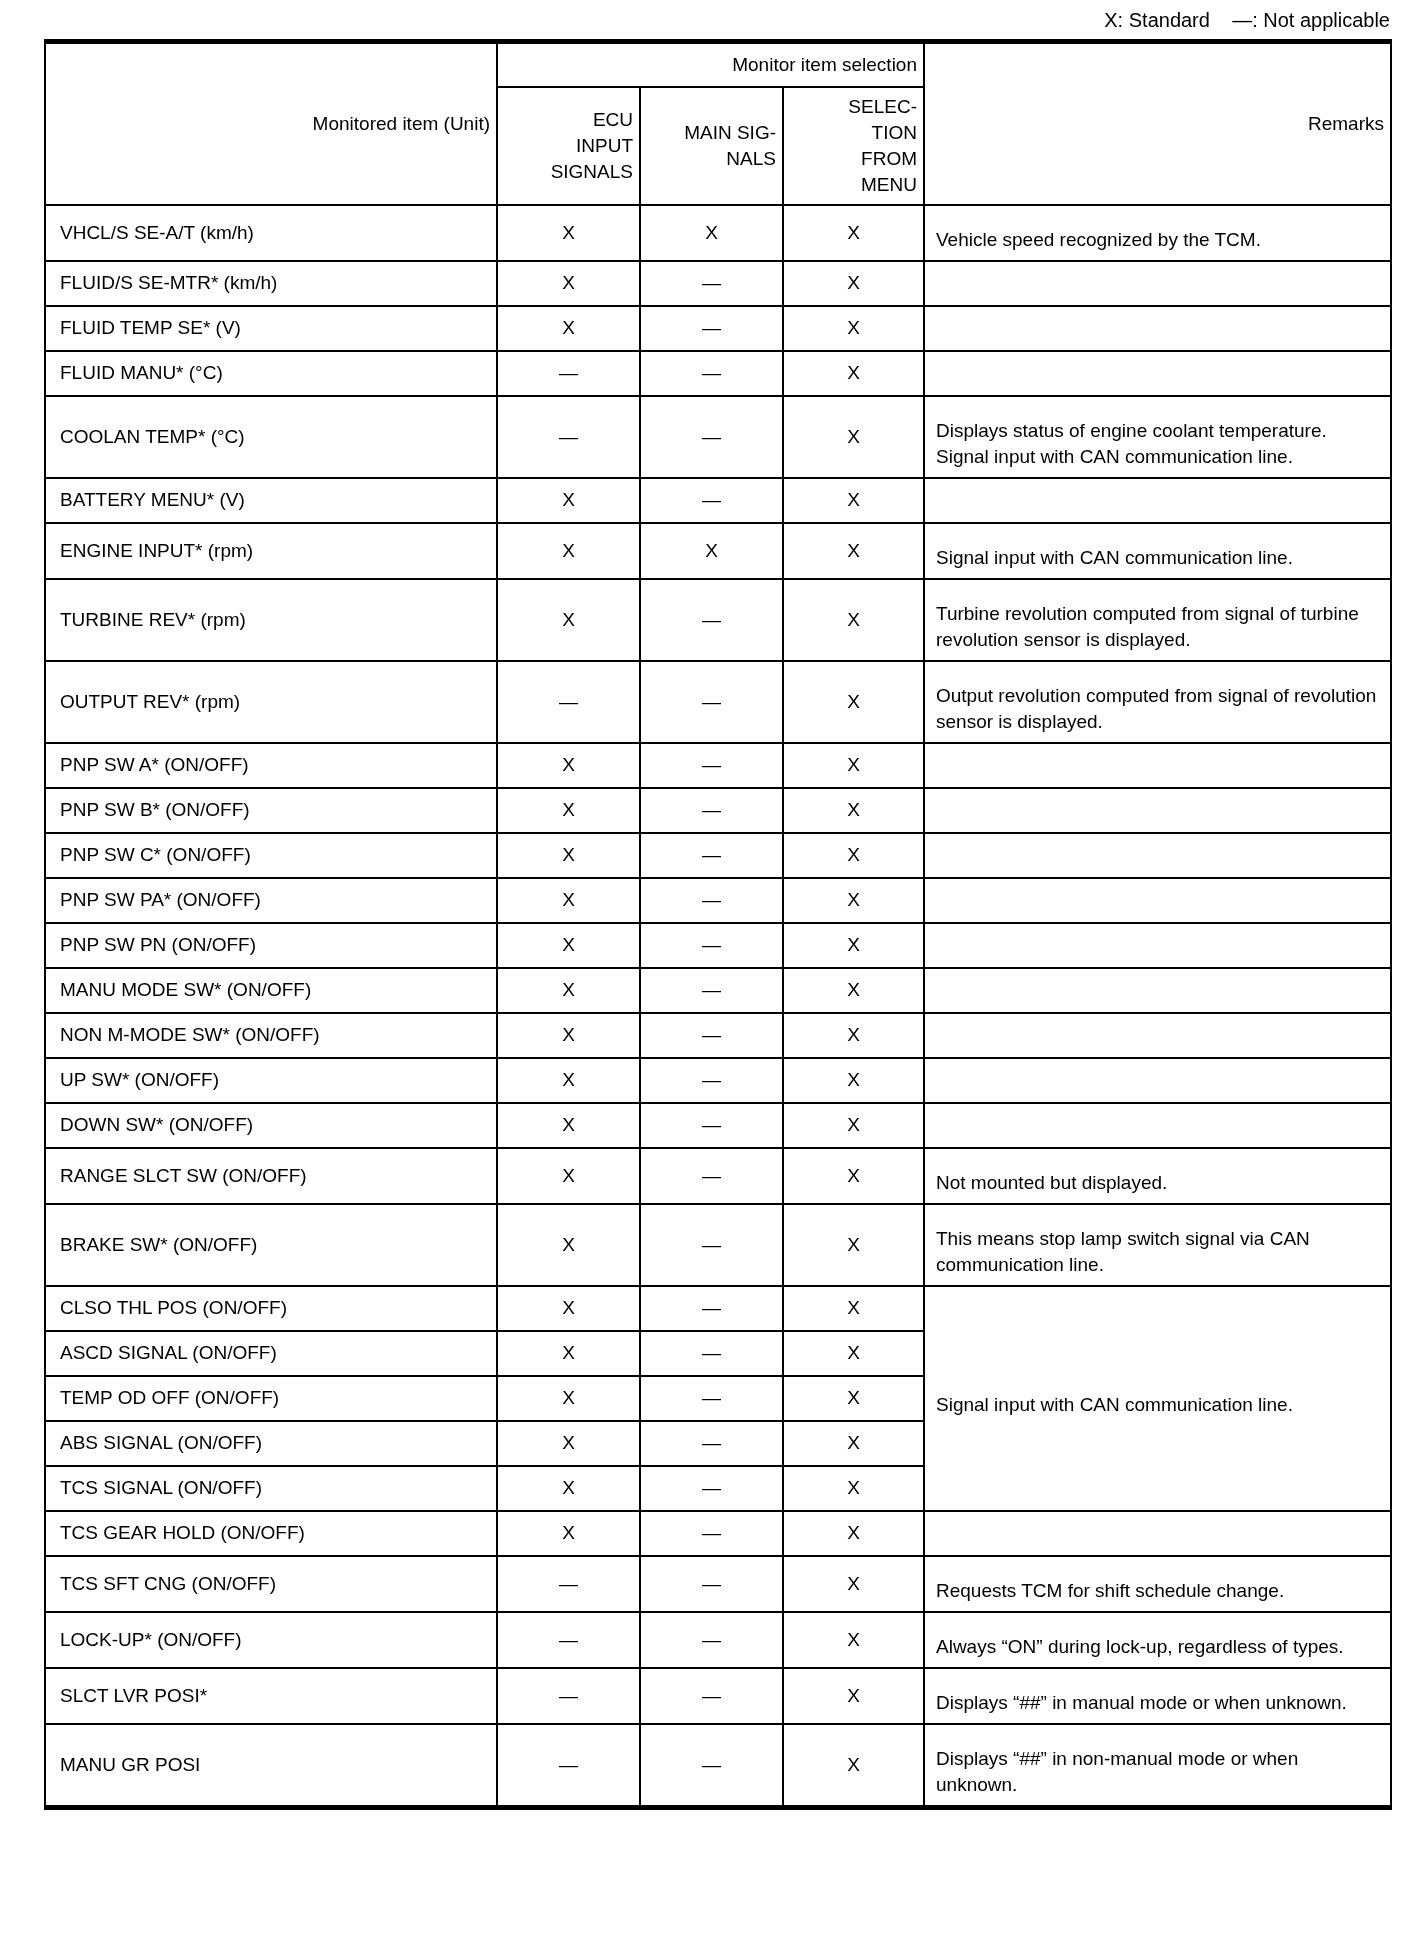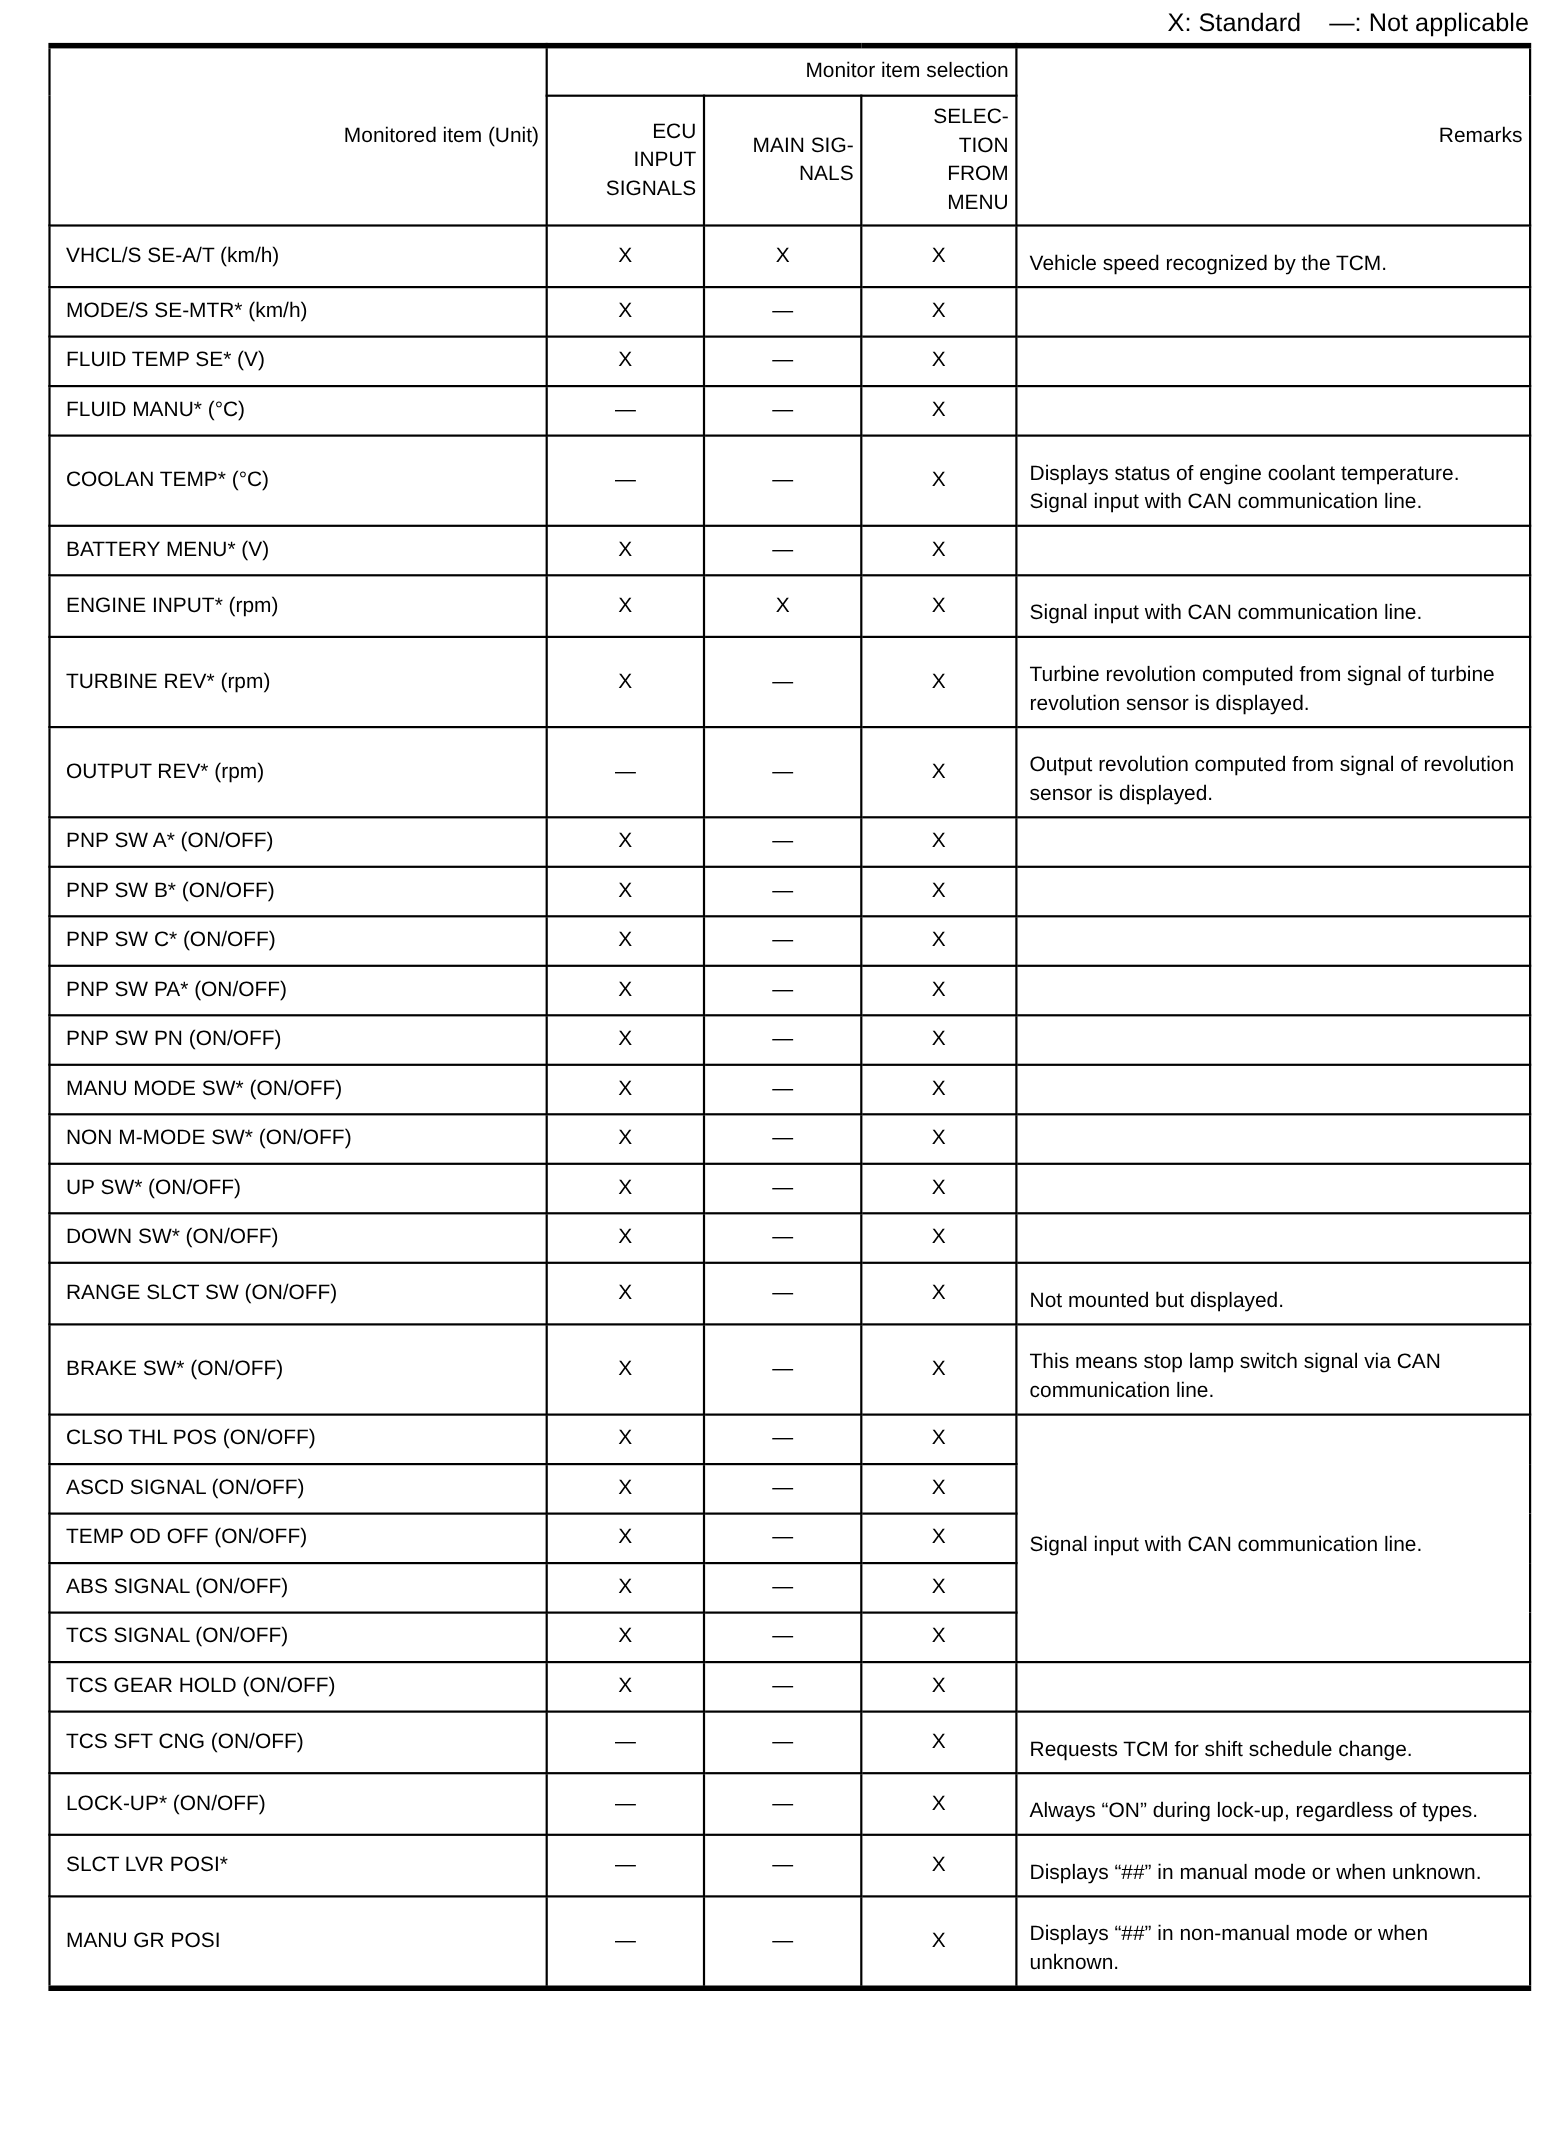--- a/index.html
+++ b/index.html
@@ -18,7 +18,7 @@
   .legend {
     width: 1346px;
     text-align: right;
-    font-size: 23px;
+    font-size: 20px;
     line-height: 24px;
     padding-bottom: 7px;
     white-space: pre;

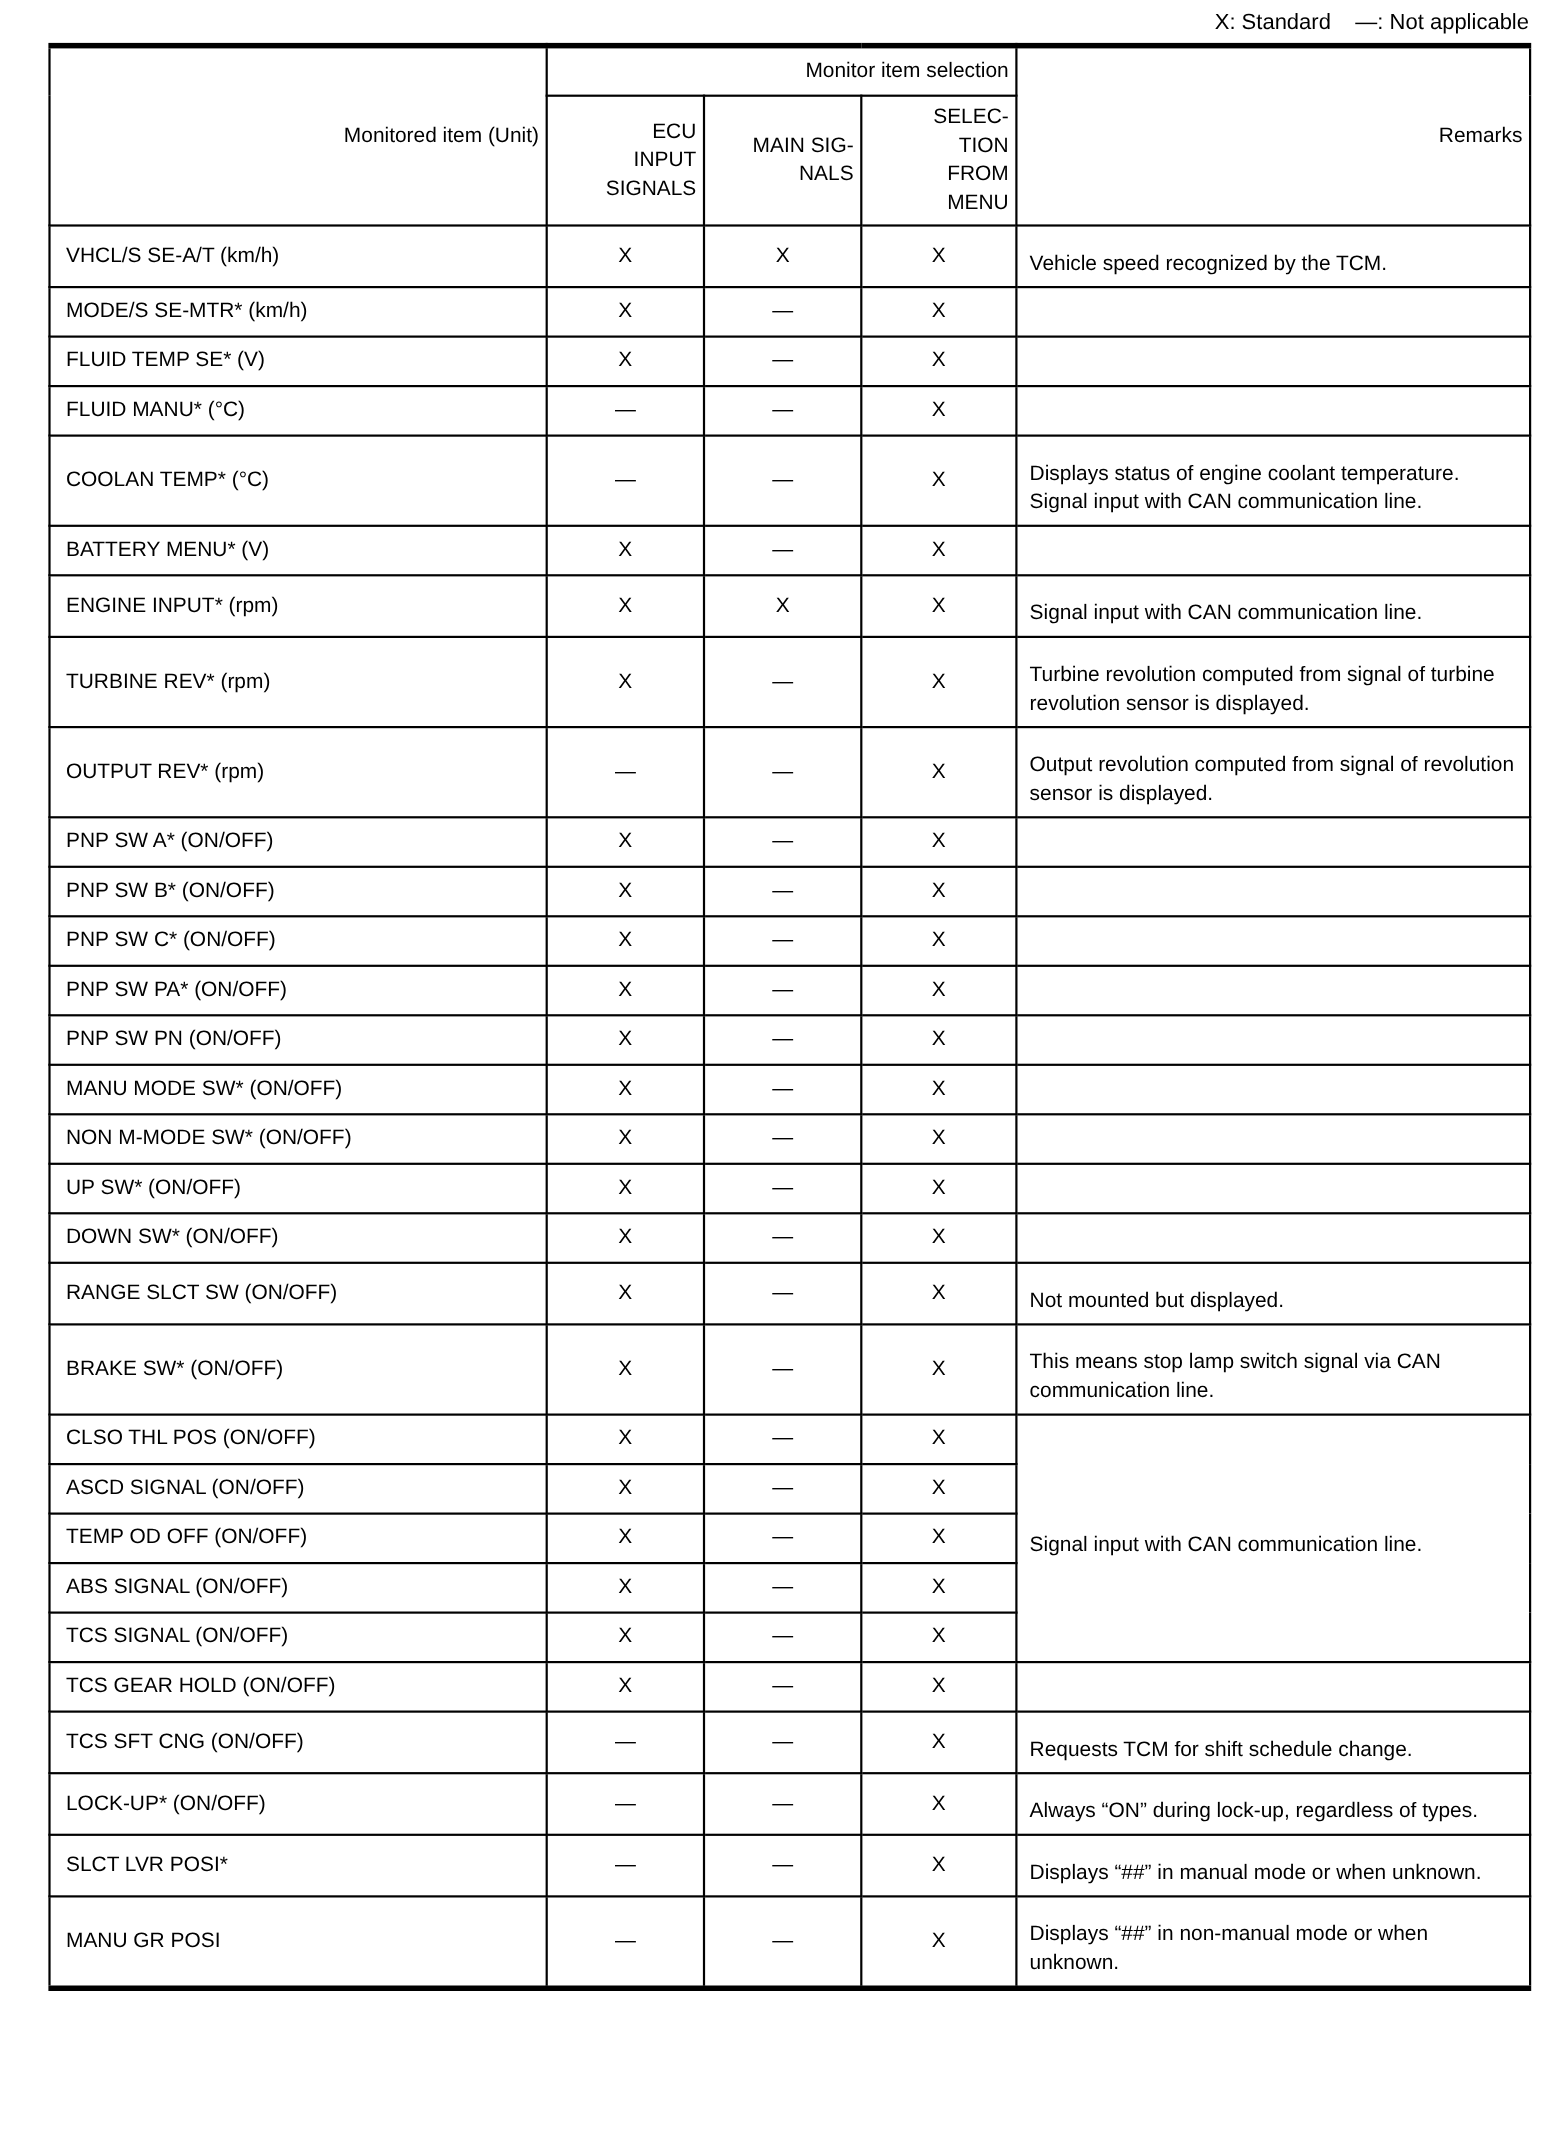--- a/index.html
+++ b/index.html
@@ -103,7 +103,7 @@
           <td class="remark">Vehicle speed recognized by the TCM.</td>
         </tr>
         <tr>
-          <td class="item">MODE/S SE-MTR* (km/h)</td>
+          <td class="item">FLUID/S SE-MTR* (km/h)</td>
           <td class="mark">X</td>
           <td class="mark">—</td>
           <td class="mark">X</td>

